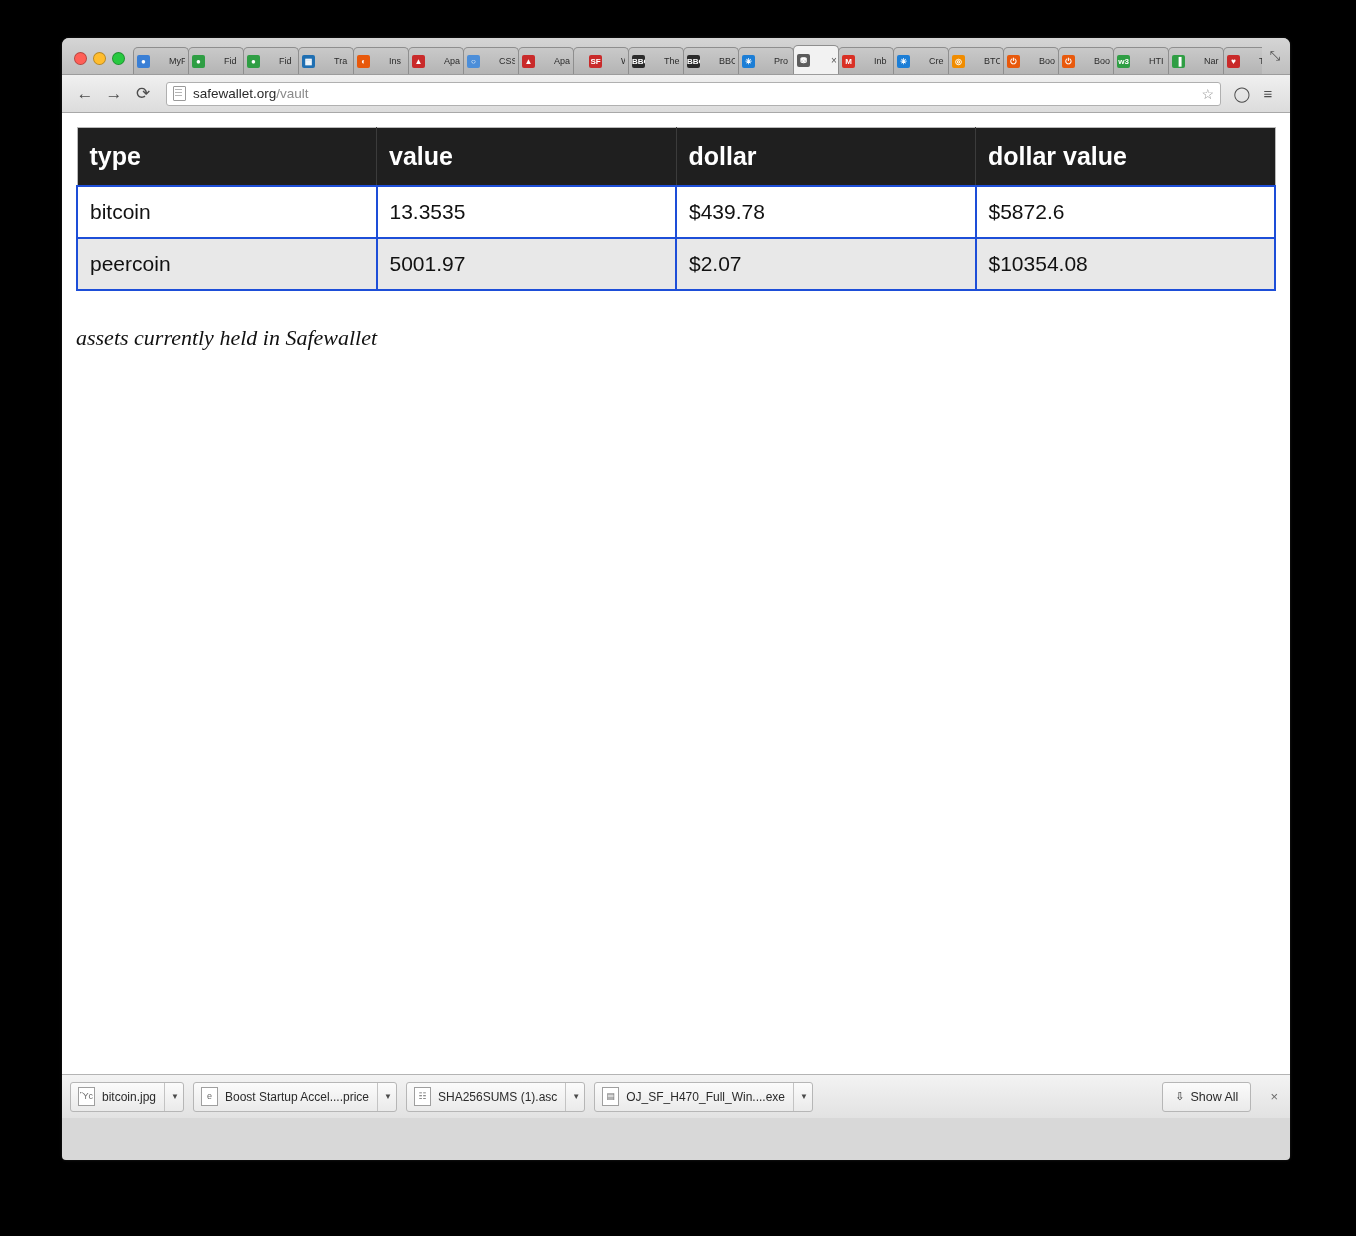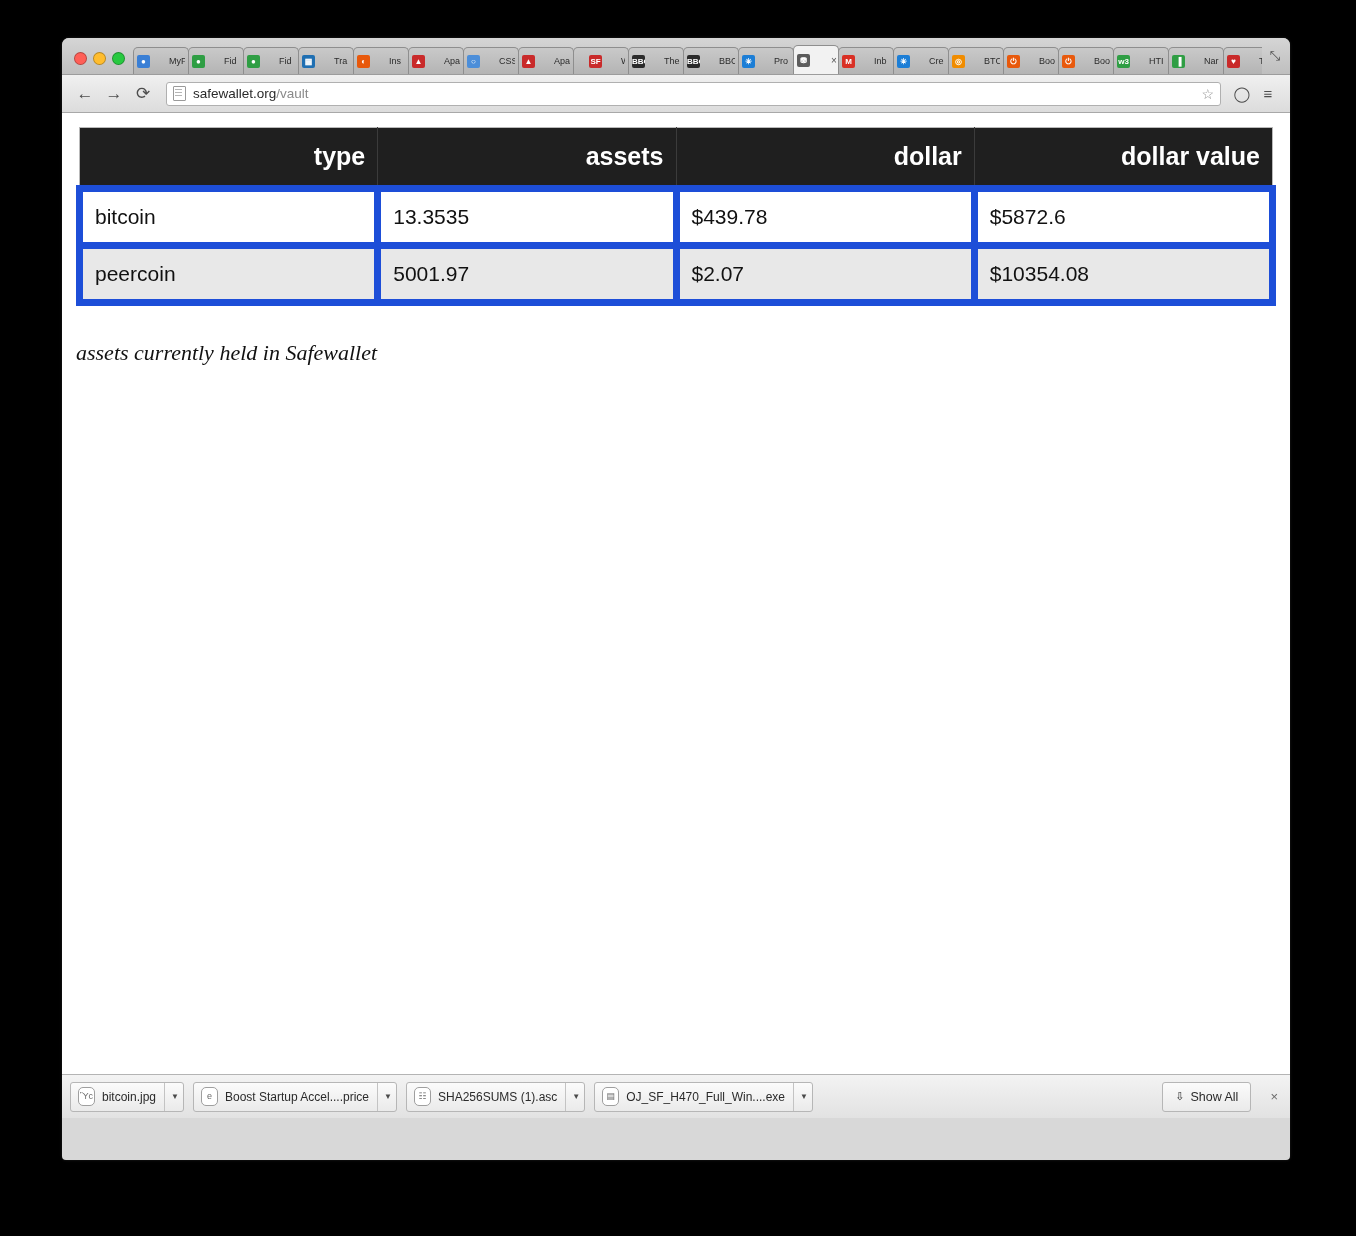--- a/index.html
+++ b/index.html
@@ -216,7 +216,7 @@
     color: #fff;
     font-size: 25px;
     font-weight: bold;
-    text-align: right;
+    text-align: left;
     padding: 14px 12px;
     border-right: 1px solid #3b3b3b;
   }

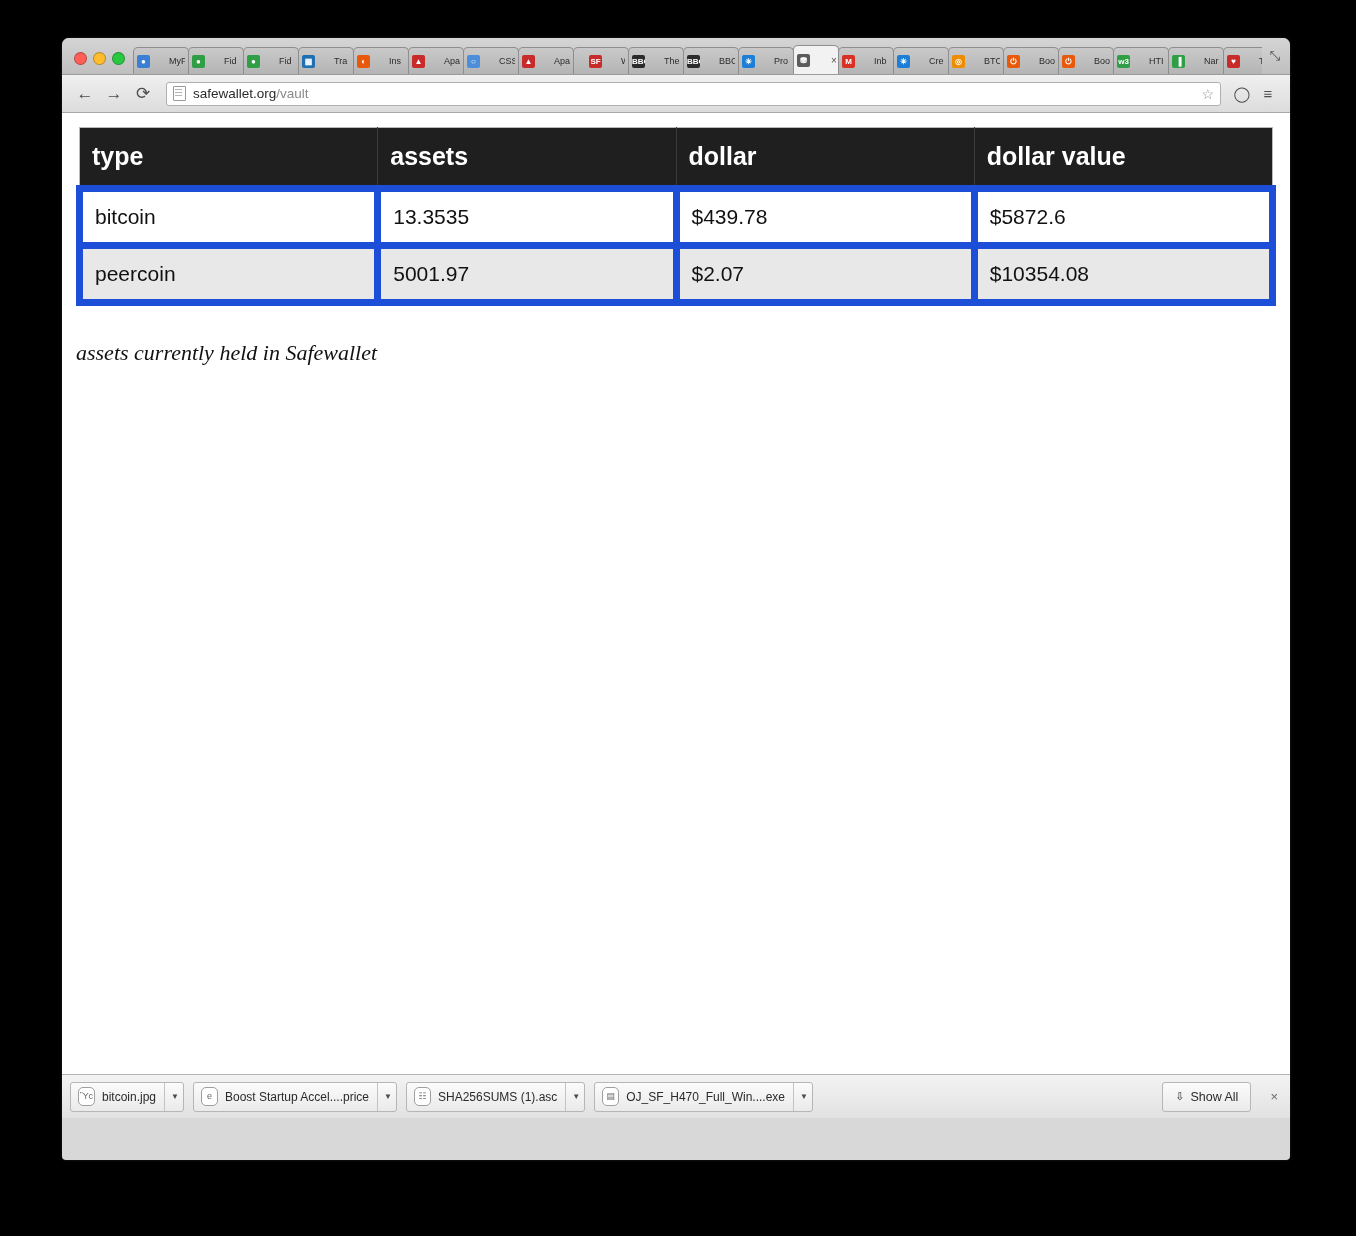--- a/index.html
+++ b/index.html
@@ -432,7 +432,7 @@
           <thead>
             <tr>
               <th>type</th>
-              <th>assets</th>
+              <th>value</th>
               <th>dollar</th>
               <th>dollar value</th>
             </tr>

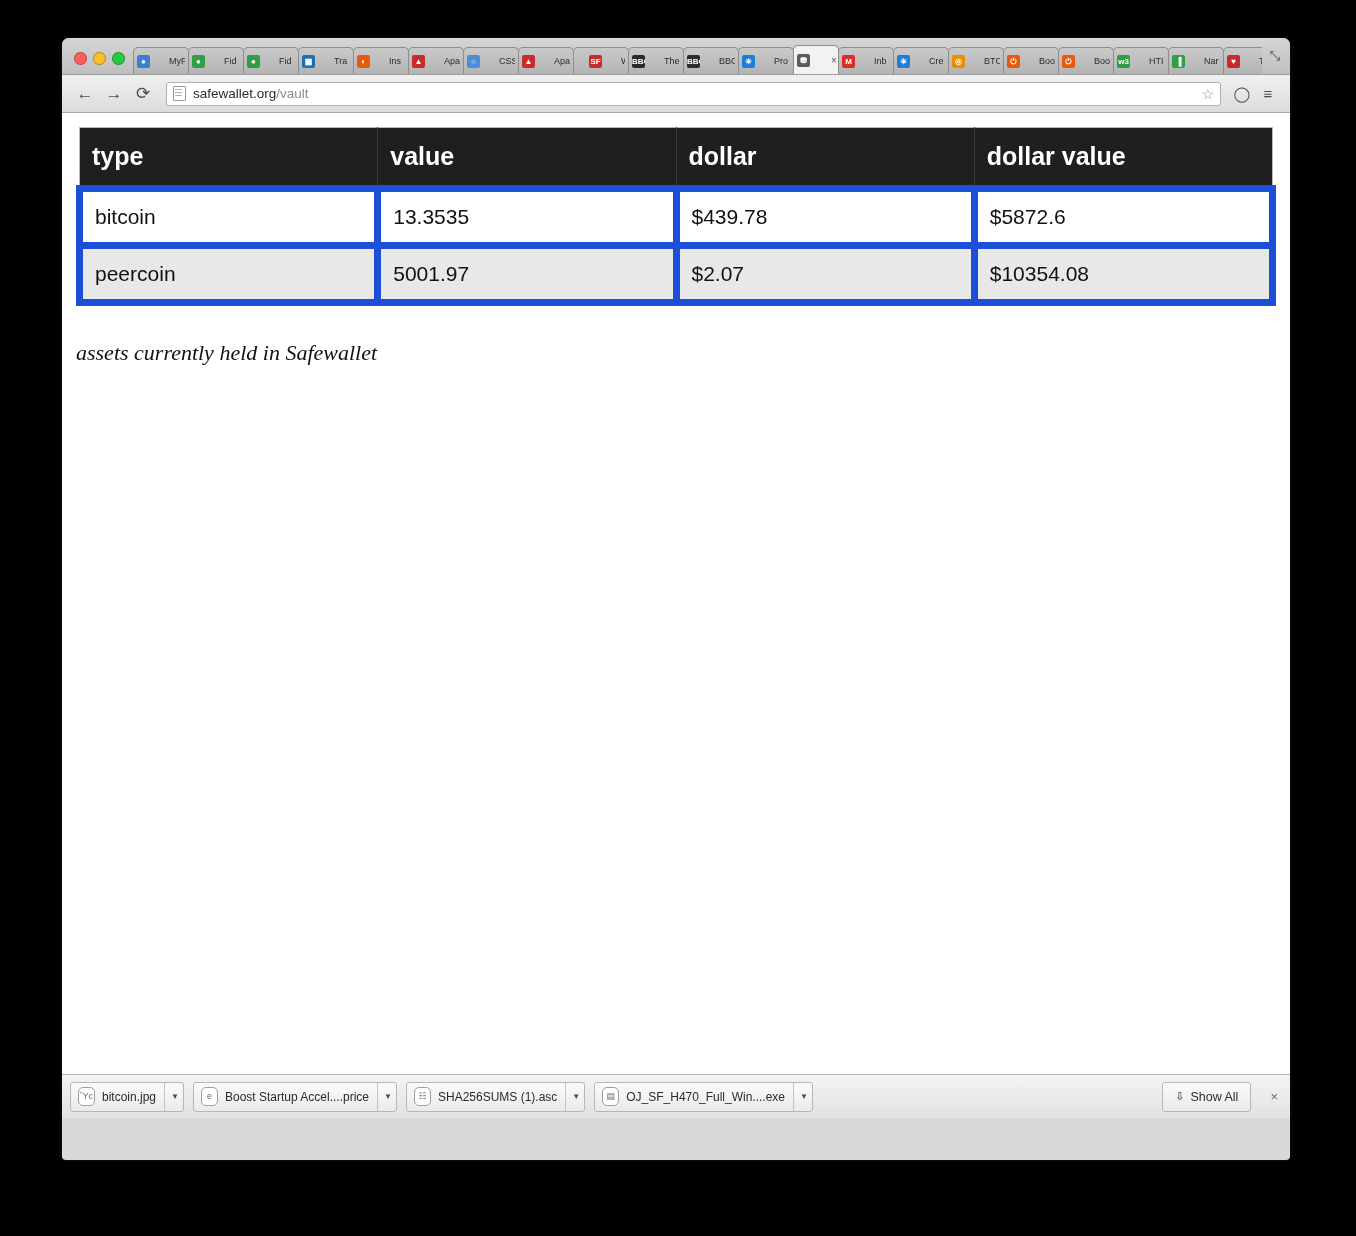--- a/index.html
+++ b/index.html
@@ -223,7 +223,7 @@
   table.assets thead th:last-child { border-right: none; }
   table.assets tbody td {
     padding: 13px 12px;
-    border: 7px solid #1d4ed8;
+    border: 2px solid #1d4ed8;
     font-size: 21px;
   }
   table.assets tbody tr:nth-child(even) td {

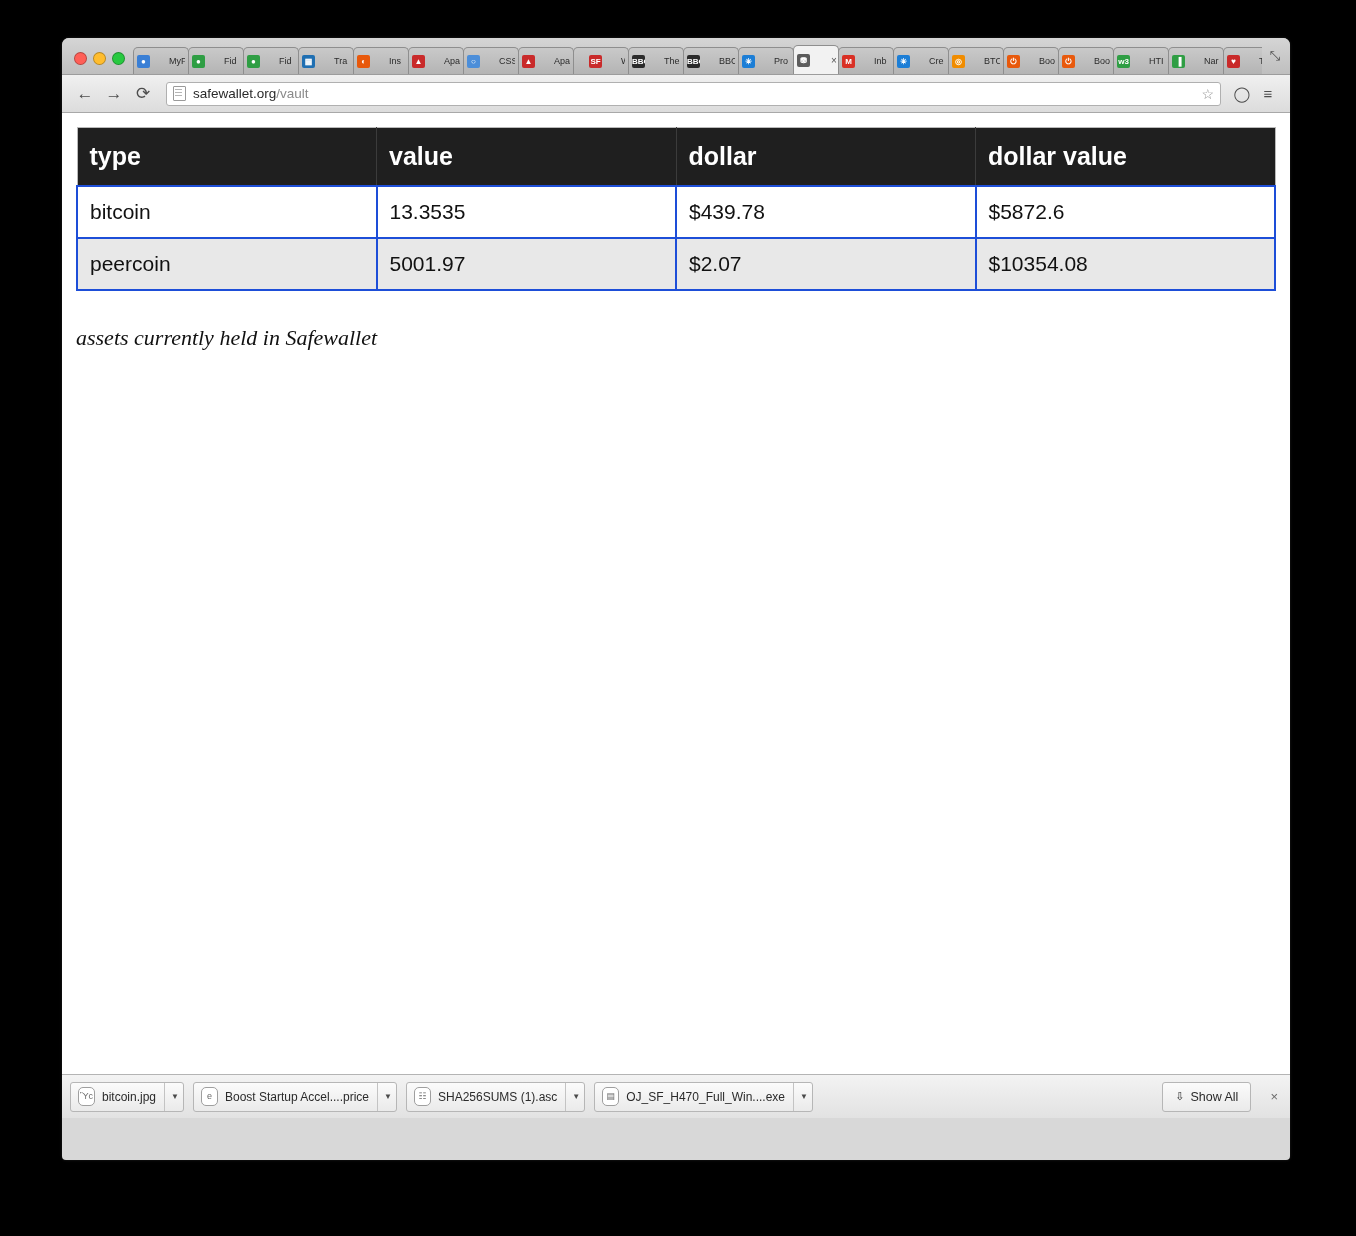--- a/index.html
+++ b/index.html
@@ -271,7 +271,7 @@
     flex: 0 0 15px;
     border: 1px solid #9f9f9f;
     background: #fff;
-    border-radius: 5px;
+    border-radius: 0;
     font-size: 9px;
     line-height: 17px;
     text-align: center;

